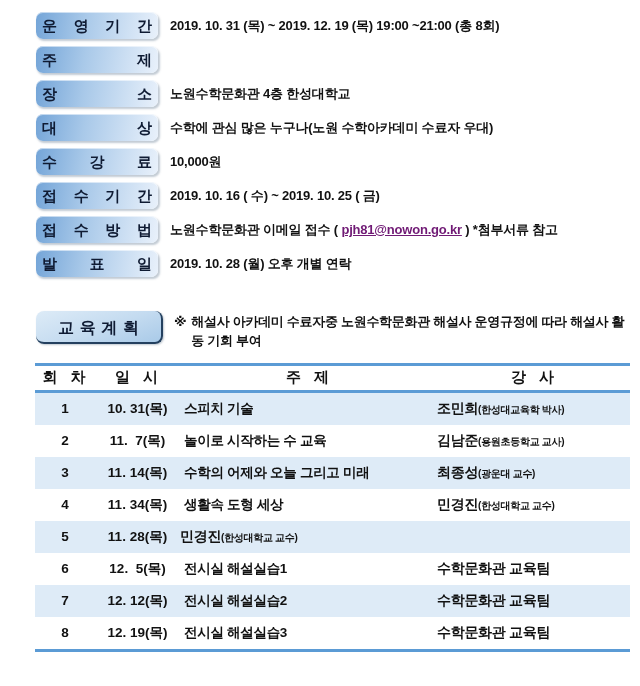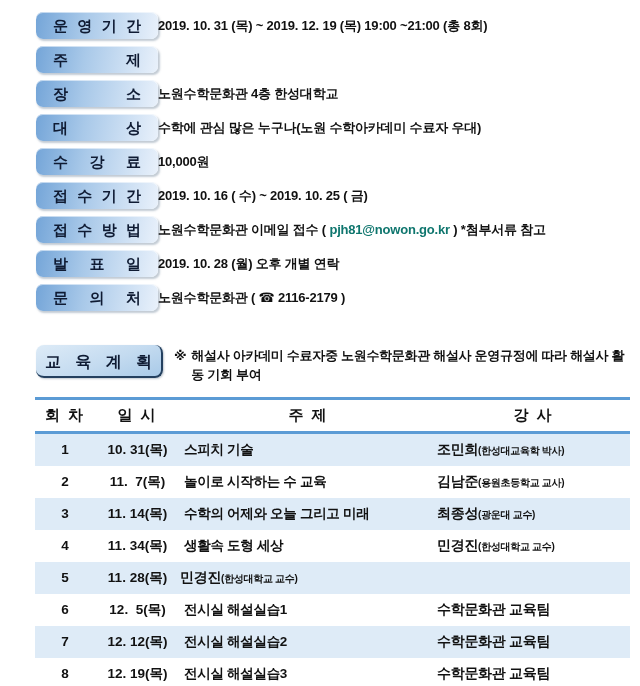--- a/index.html
+++ b/index.html
@@ -17,7 +17,7 @@
   .info-row { display: flex; align-items: center; margin-bottom: 7px; }
   .label-box {
     width: 122px; height: 27px;
-    padding: 0 17px;
+    padding: 0 6px;
     line-height: 27px;
     border-radius: 7px;
     background: linear-gradient(100deg, #74a5d8 0%, #a9c9e9 40%, #e9f1fb 100%);

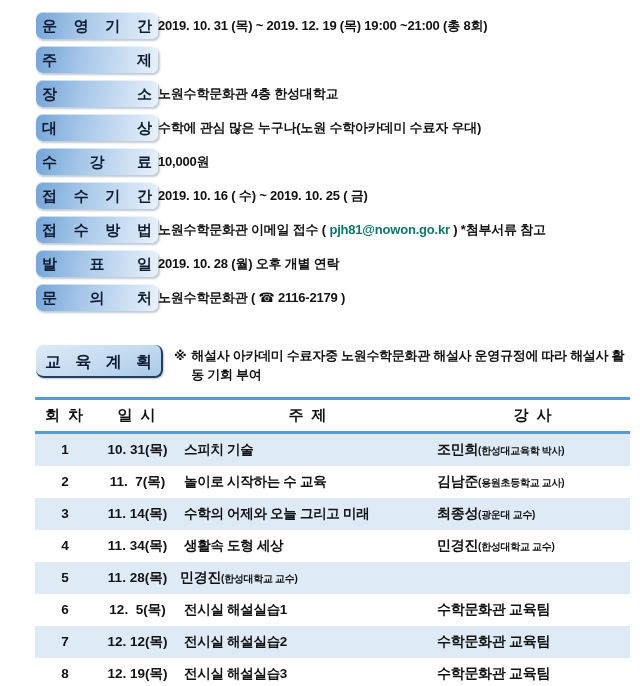--- a/index.html
+++ b/index.html
@@ -29,6 +29,7 @@
     flex: 0 0 auto;
   }
   .info-value {
+    margin-left: 12px;
     font-size: 13px;
     letter-spacing: -0.2px;
     white-space: pre;

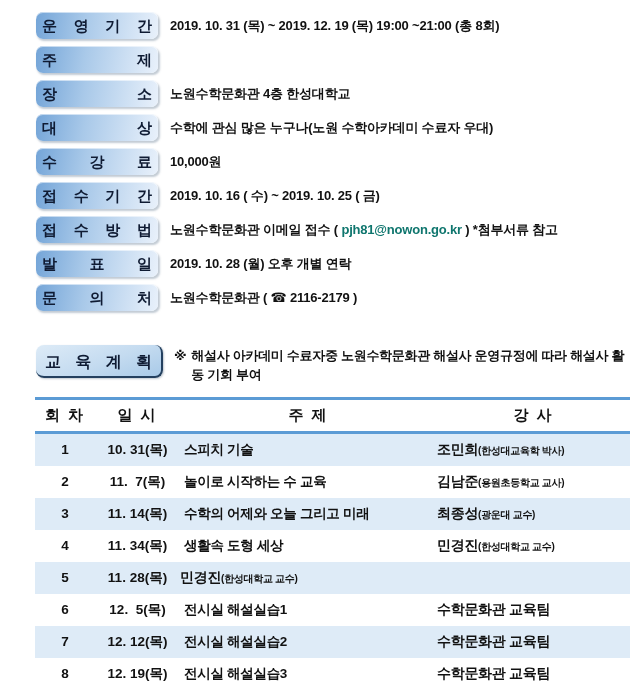--- a/index.html
+++ b/index.html
@@ -34,7 +34,7 @@
     letter-spacing: -0.2px;
     white-space: pre;
   }
-  .email-link { color: #0f766e; cursor: pointer; }
+  .email-link { color: #701a75; text-decoration: underline; cursor: pointer; }
 
   
   .plan-section { margin-top: 34px; }

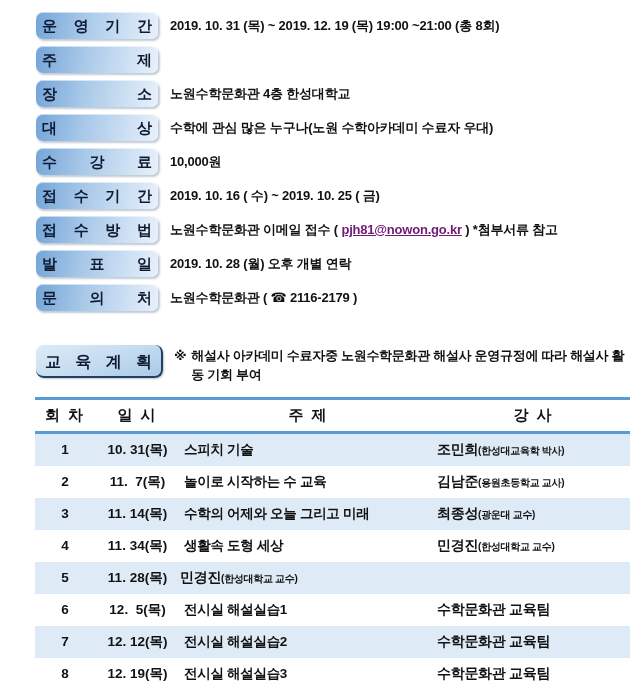--- a/index.html
+++ b/index.html
@@ -125,10 +125,6 @@
       <div class="info-value">2019. 10. 28 (월) 오후 개별 연락</div>
     </div>
 
-    <div class="info-row">
-      <div class="label-box">문 의 처</div>
-      <div class="info-value">노원수학문화관 ( ☎ 2116-2179 )</div>
-    </div>
 
   </section>
 

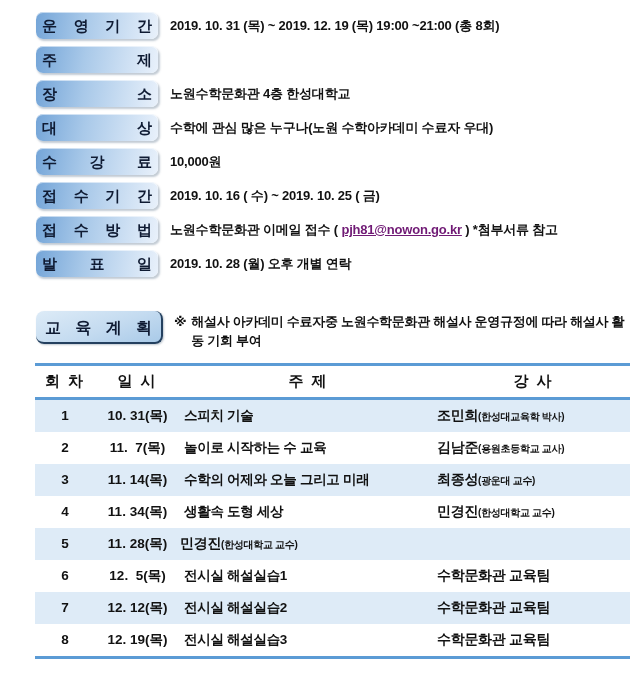--- a/index.html
+++ b/index.html
@@ -41,7 +41,7 @@
   .plan-header { display: flex; align-items: flex-start; }
   .plan-title-box {
     width: 127px; height: 33px;
-    padding: 0 9px;
+    padding: 0 22px;
     line-height: 33px;
     border-radius: 8px;
     background: linear-gradient(160deg, #ddebf7 0%, #c4dbf0 55%, #a9cae8 100%);

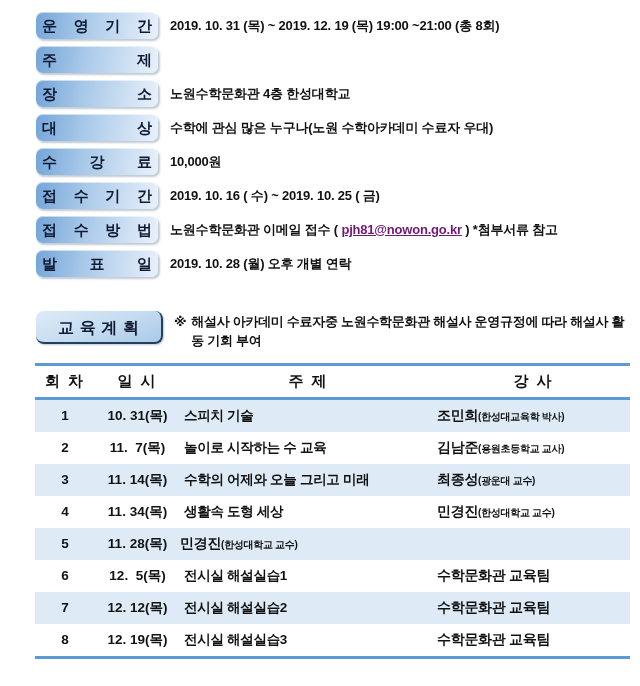--- a/index.html
+++ b/index.html
@@ -68,7 +68,7 @@
   
   .schedule-table { margin-top: 12px; width: 595px; margin-left: -1px; border-top: 3px solid #5b9bd5; border-bottom: 3px solid #5b9bd5; }
   .t-row { display: grid; grid-template-columns: 60px 85px 257px 193px; align-items: center; }
-  .t-head { height: 34px; border-bottom: 3px solid #5b9bd5; font-size: 15px; }
+  .t-head { height: 27px; border-bottom: 3px solid #5b9bd5; font-size: 15px; font-family: Liberation Mono, monospace; }
   .t-head .cell { text-align: center; letter-spacing: 2px; }
   .t-body .t-row { height: 32px; font-size: 13.5px; }
   .t-body .t-row:nth-child(odd) { background: #deebf7; }

